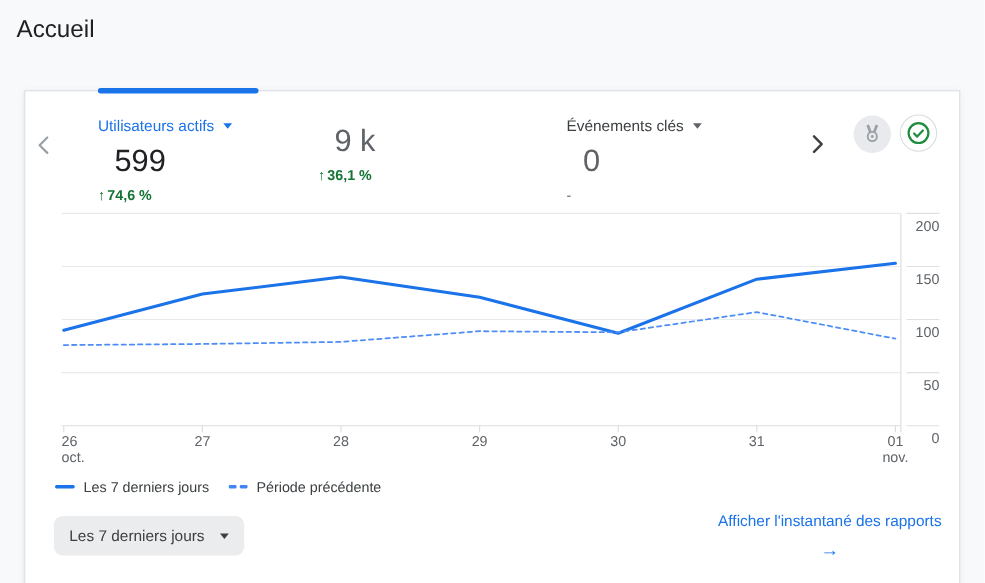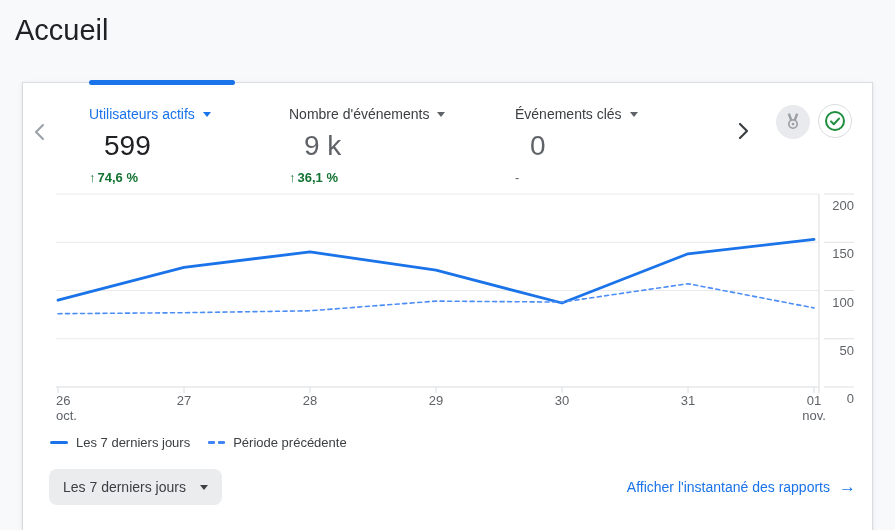--- a/index.html
+++ b/index.html
@@ -13,7 +13,7 @@
   }
   .page-title {
     position:absolute; left:15px; top:14px;
-    font-size:29px; font-weight:400; color:#202124;
+    font-size:22px; font-weight:400; color:#202124;
   }
   .card {
     position:absolute; left:22px; top:82px; width:851px; height:458px;

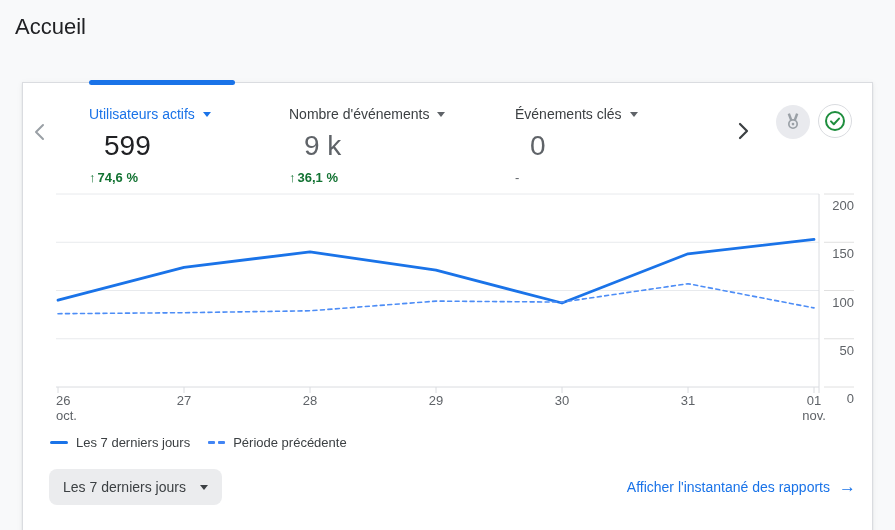--- a/index.html
+++ b/index.html
@@ -107,10 +107,6 @@
   </div>
 
   <div class="metric m2">
-    <div class="metric-label">
-      <span>Nombre d'événements</span>
-      <span class="caret"></span>
-    </div>
     <div class="metric-value">9 k</div>
     <div class="metric-delta">
       <span class="up-arrow">↑</span><span>36,1 %</span>

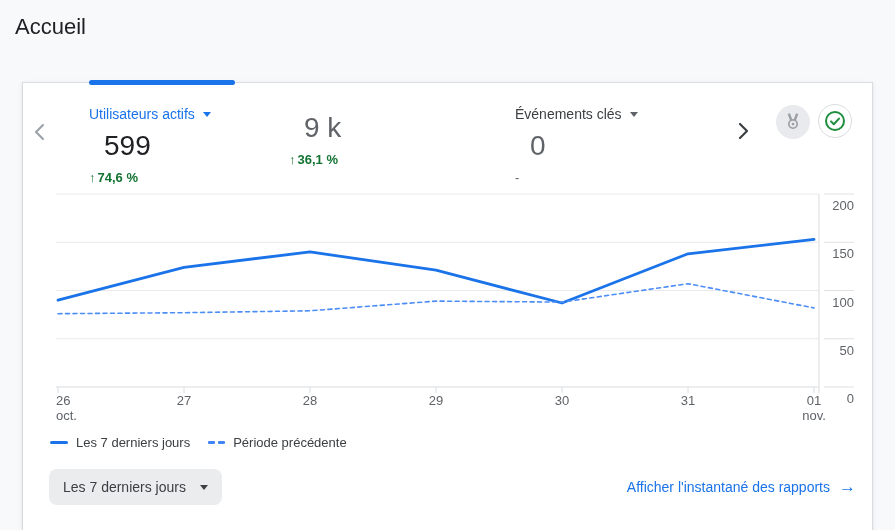--- a/index.html
+++ b/index.html
@@ -77,7 +77,7 @@
   }
   .snapshot-link {
     color:#1a73e8; font-size:14px; font-weight:500; text-decoration:none;
-    display:flex; align-items:center; gap:9px; cursor:pointer;
+    display:flex; align-items:center; gap:9px; cursor:pointer;flex-direction:column;
   }
   .snapshot-link .arrow-glyph { font-size:17px; font-weight:400; }
 </style>

